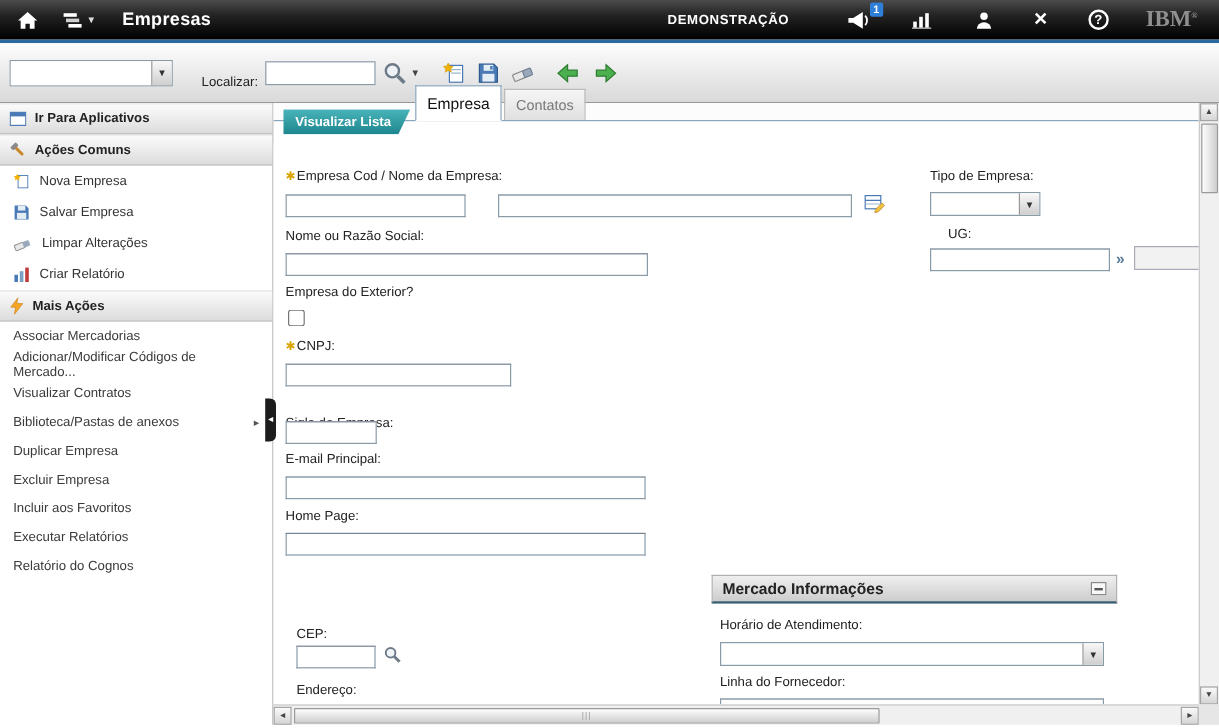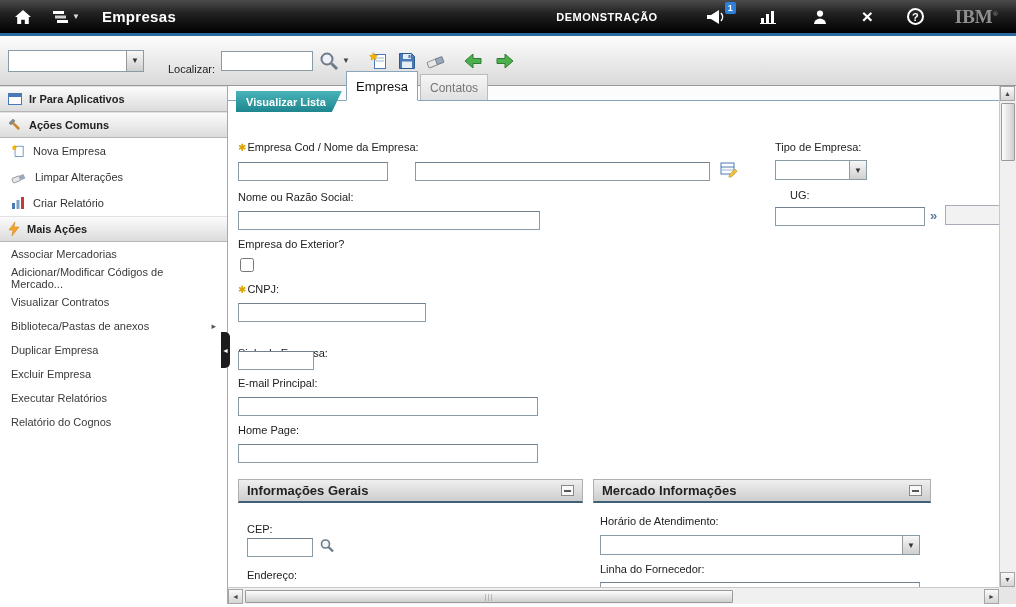--- a/index.html
+++ b/index.html
@@ -227,6 +227,14 @@
       <span>Nova Empresa</span>
     </div>
     <div class="side-item">
+      <svg width="14" height="14" viewBox="0 0 18 18">
+          <path d="M1.5 1.5 h12 l3 3 v12 h-15 Z" fill="#4a7ab5"></path>
+          <rect x="4" y="9.5" width="10" height="6.5" fill="#e4ecf4"></rect>
+          <rect x="5" y="2" width="8" height="5" fill="#e4ecf4"></rect>
+        </svg>
+      <span>Salvar Empresa</span>
+    </div>
+    <div class="side-item">
       <svg width="16" height="13" viewBox="0 0 20 16">
           <g transform="rotate(-22 10 8)">
             <rect x="1" y="6" width="10" height="6" rx="1" fill="#e8e8e8" stroke="#8a8a8a"></rect>

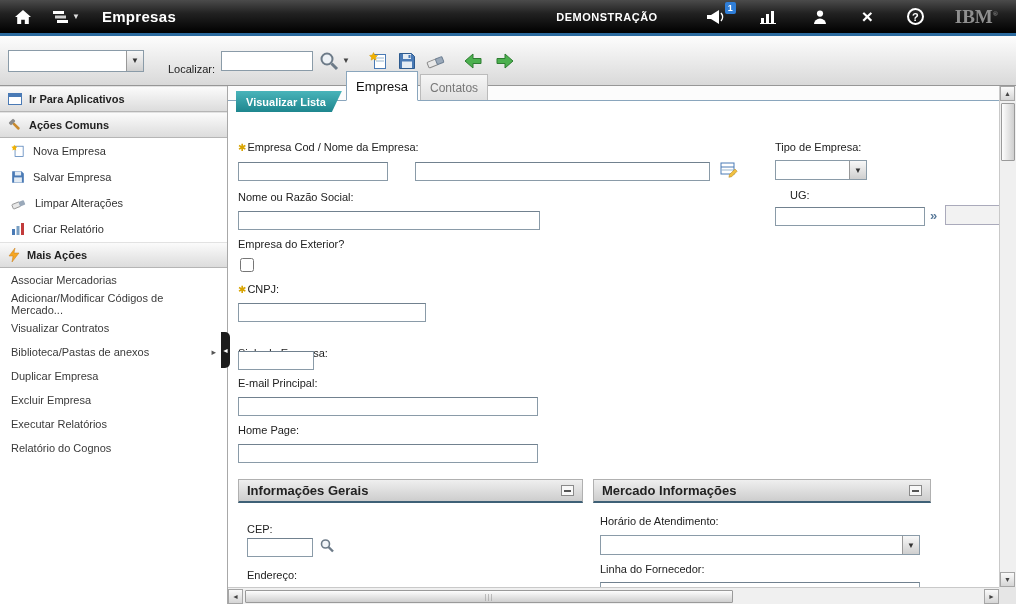--- a/index.html
+++ b/index.html
@@ -277,6 +277,9 @@
         <span>Excluir Empresa</span>
       </div>
     <div class="side-link">
+        <span>Incluir aos Favoritos</span>
+      </div>
+    <div class="side-link">
         <span>Executar Relatórios</span>
       </div>
     <div class="side-link">

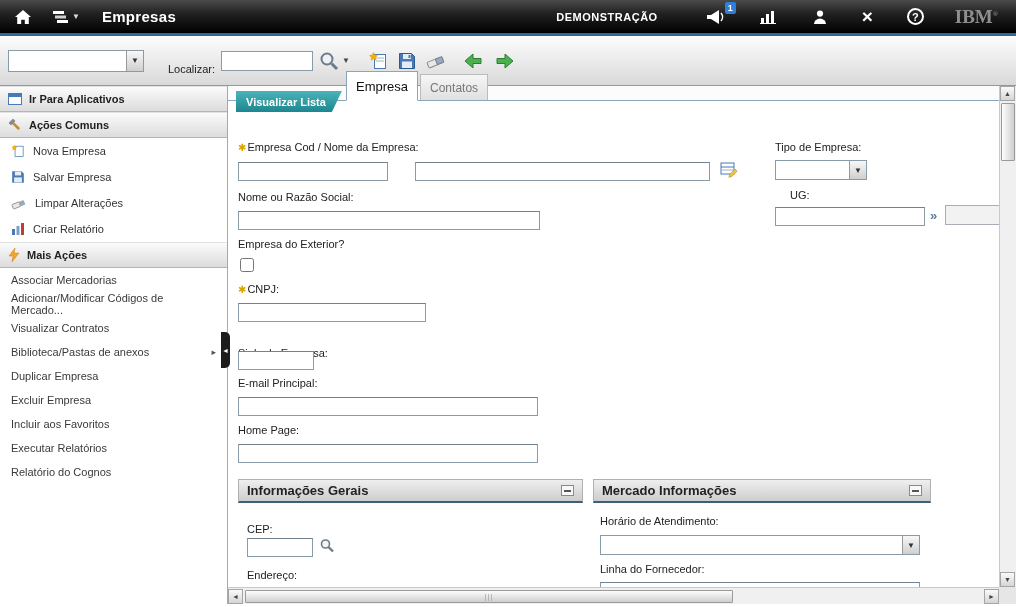--- a/index.html
+++ b/index.html
@@ -341,12 +341,6 @@
       <span class="lbl" style="left:10px; top:305px">Home Page:</span>
       <input class="txt" style="left: 10px; top: 325px; width: 300px;">
 
-      <div class="sec-hdr" style="left:10px; top:360px; width:345px">
-        <span>Informações Gerais</span>
-        <span class="min-ic">
-            <i></i>
-          </span>
-      </div>
       <span class="lbl" style="left:19px; top:404px">CEP:</span>
       <input class="txt" style="left: 19px; top: 419px; width: 66px;">
       <span style="position:absolute; left:91px; top:419px; cursor:pointer">

